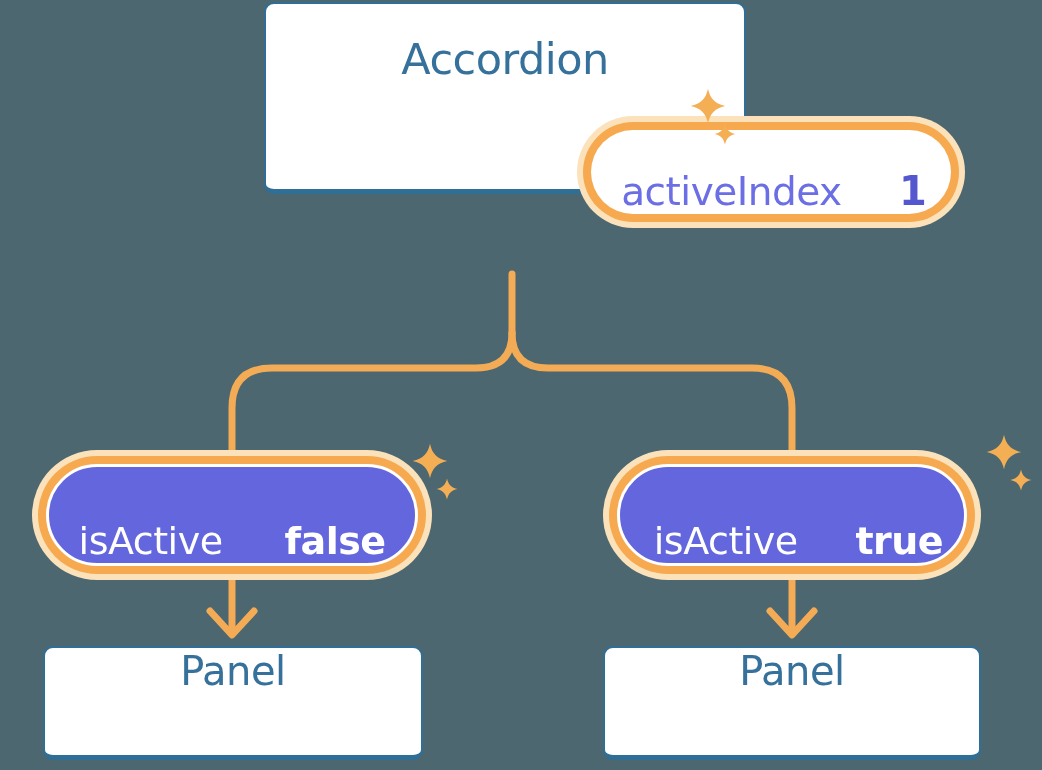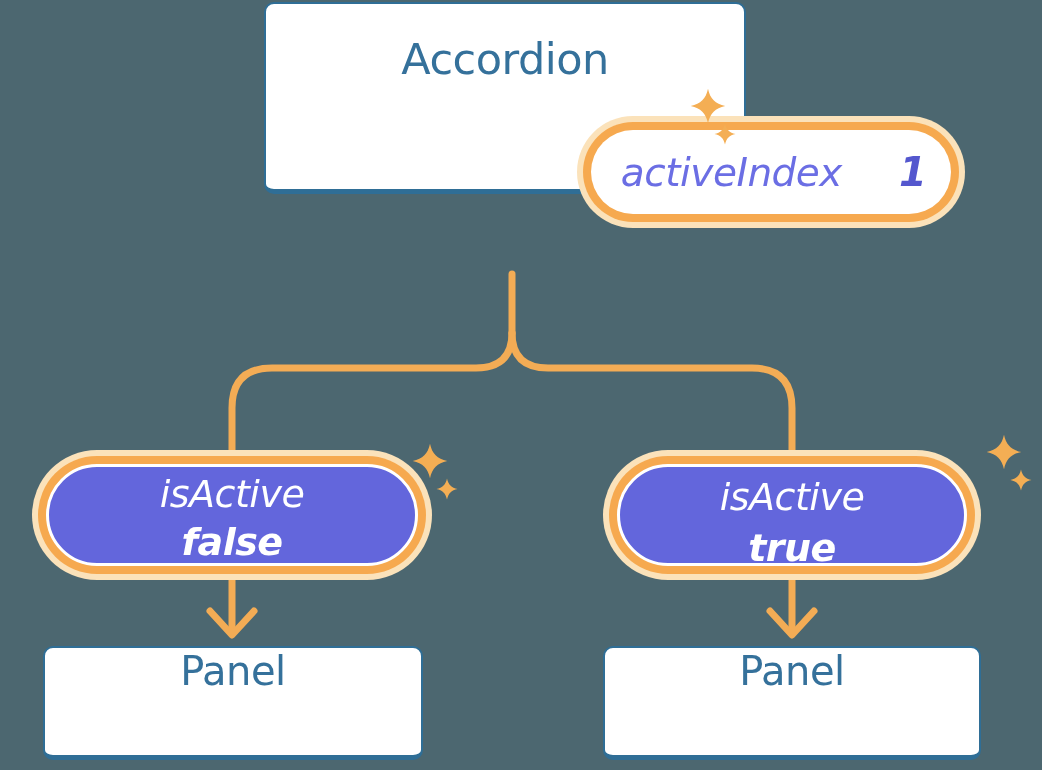--- a/index.html
+++ b/index.html
@@ -28,10 +28,9 @@
   .panel-label { font-size:40px; font-weight:500; letter-spacing:-0.5px; color:#35719B; }
 
   .pill {
-    position:absolute; box-sizing:border-box; display:flex; align-items:center;
+    position:absolute; box-sizing:border-box; display:flex; align-items:flex-end;
     border-radius:60px; z-index:3;
     box-shadow: 0 0 0 8px #F6A94F, 0 0 0 14px #FBE2BA;
-    font-style: italic;
   }
   .state-pill { left:325px; top:126px; width:360px; height:84px; background:#FFFFFF; }
   .prop-pill  { background:#6366DC; border:3px solid #FFFFFF; height:102px; top:464px;flex-direction:column; }

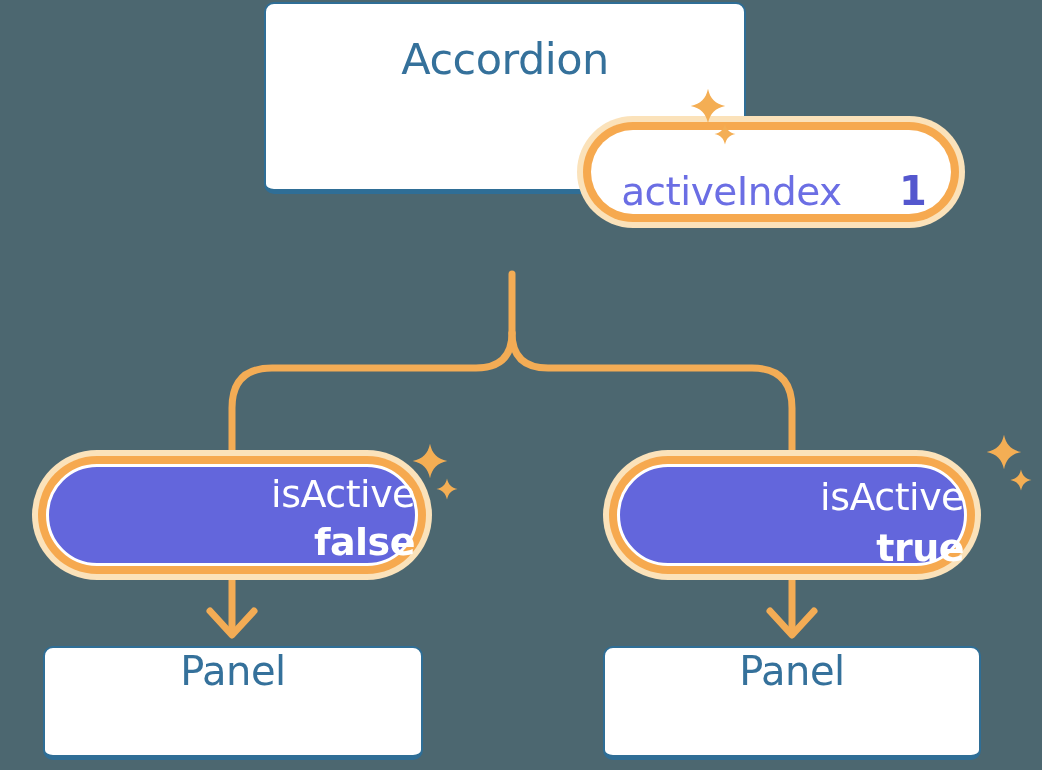--- a/index.html
+++ b/index.html
@@ -33,7 +33,7 @@
     box-shadow: 0 0 0 8px #F6A94F, 0 0 0 14px #FBE2BA;
   }
   .state-pill { left:325px; top:126px; width:360px; height:84px; background:#FFFFFF; }
-  .prop-pill  { background:#6366DC; border:3px solid #FFFFFF; height:102px; top:464px;flex-direction:column; }
+  .prop-pill  { background:#6366DC; border:3px solid #FFFFFF; height:102px; top:464px; }
   .prop-pill.left  { left:46px;  width:372px; }
   .prop-pill.right { left:617px; width:350px; }
 

